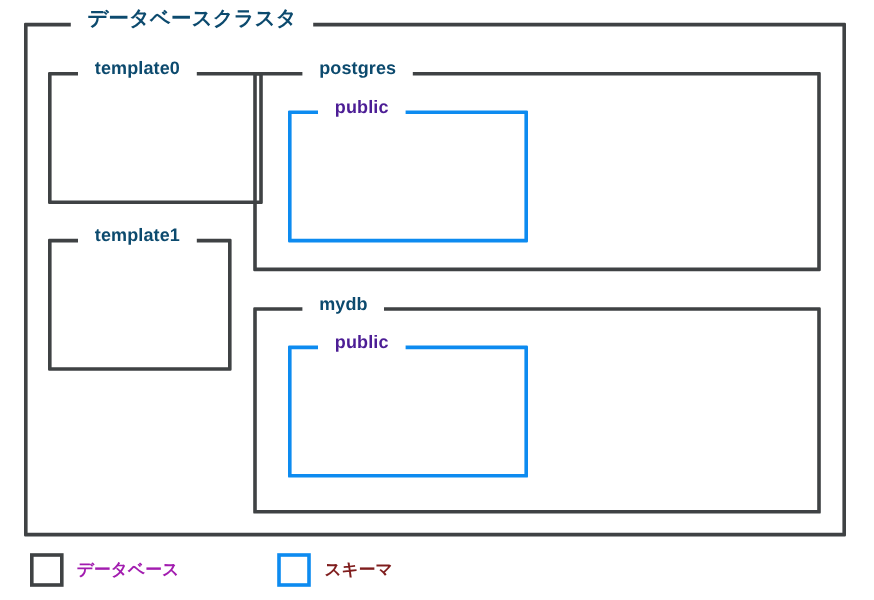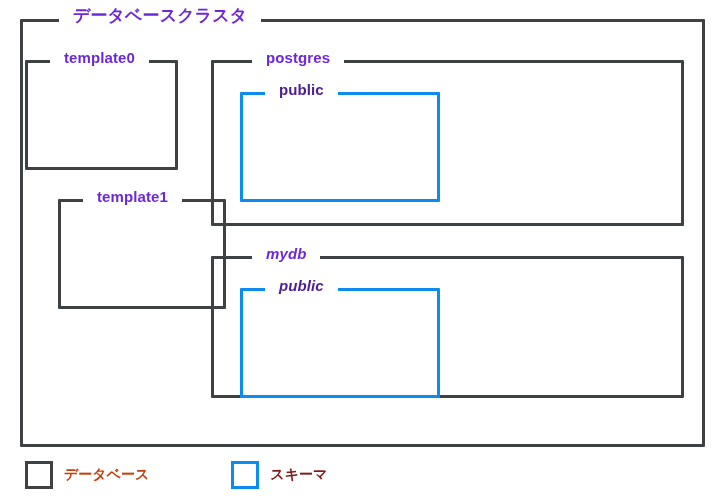--- a/index.html
+++ b/index.html
@@ -35,7 +35,7 @@
     font-weight: 700;
     line-height: 1.05;
     white-space: nowrap;
-    color: #6d28d9;
+    color: #0c4a6e;
     letter-spacing: 0.1px;
   }
   .box.schema {

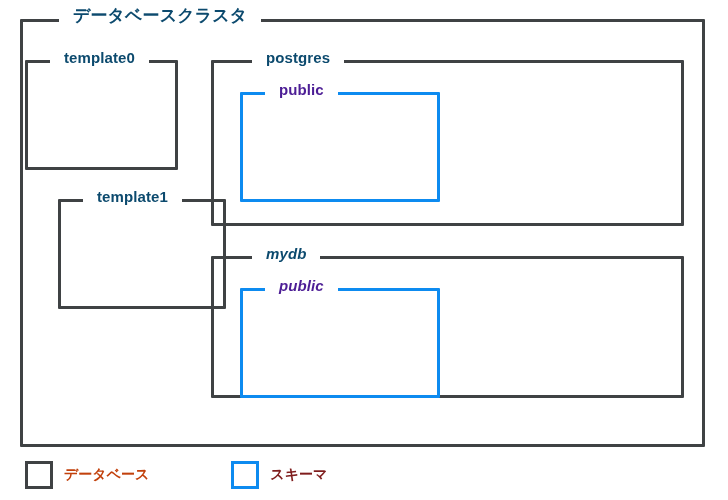--- a/index.html
+++ b/index.html
@@ -61,9 +61,9 @@
 
   
   #db-template0 {
-    left: 2px;   
+    left: 17px;   
     top: 38px;    
-    width: 153px;
+    width: 179px;
     height: 110px;
   }
   #db-template1 {

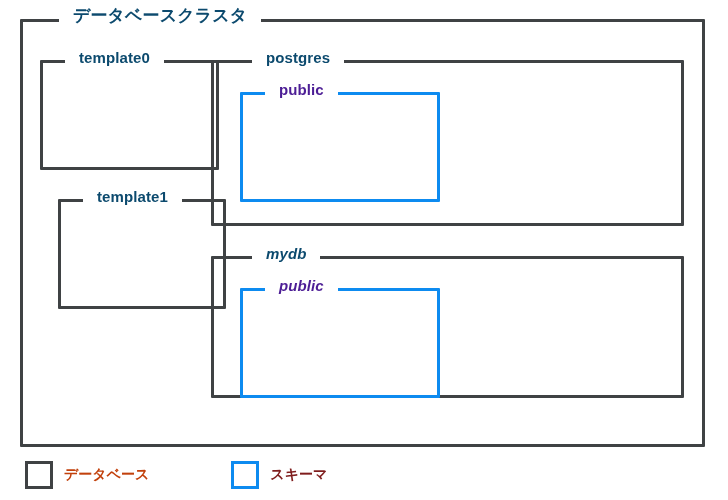--- a/index.html
+++ b/index.html
@@ -69,9 +69,8 @@
   #db-template1 {
     left: 17px;   
     top: 177px;   
-    width: 168px;
+    width: 153px;
     height: 110px;
-    margin-left: 18px;
   }
   #db-postgres {
     left: 188px;  

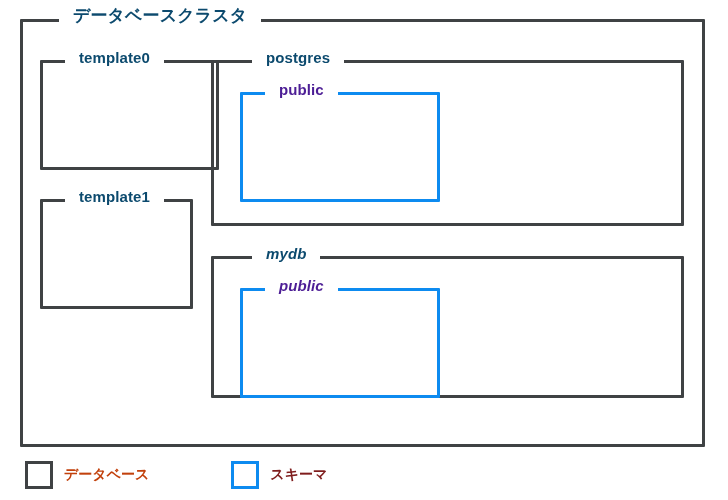--- a/index.html
+++ b/index.html
@@ -83,8 +83,7 @@
     left: 188px;  
     top: 234px;   
     width: 473px;
-    height: 142px;
-    font-style: italic;
+    height: 172px;
   }
   #db-template0 > .box-label,
   #db-template1 > .box-label { left: 22px; }

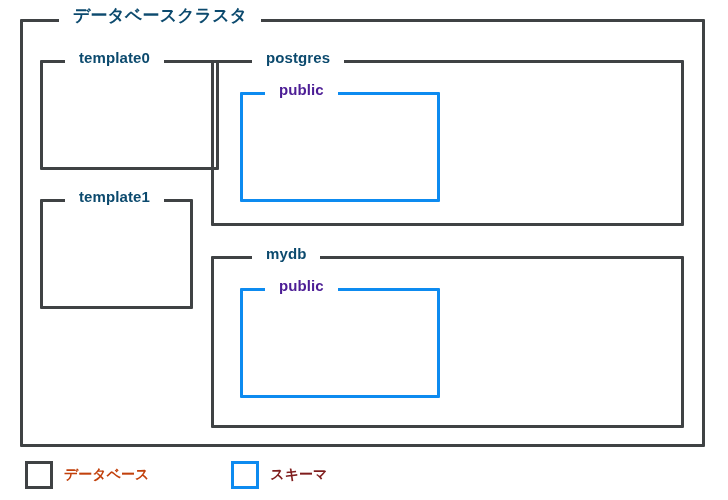--- a/index.html
+++ b/index.html
@@ -126,7 +126,7 @@
     margin-left: 11px;
     font-size: 14px;
     font-weight: 700;
-    color: #c2410c;
+    color: #a21caf;
     white-space: nowrap;
   }
   .legend-text.schema-text { color: #7f1d1d; }

